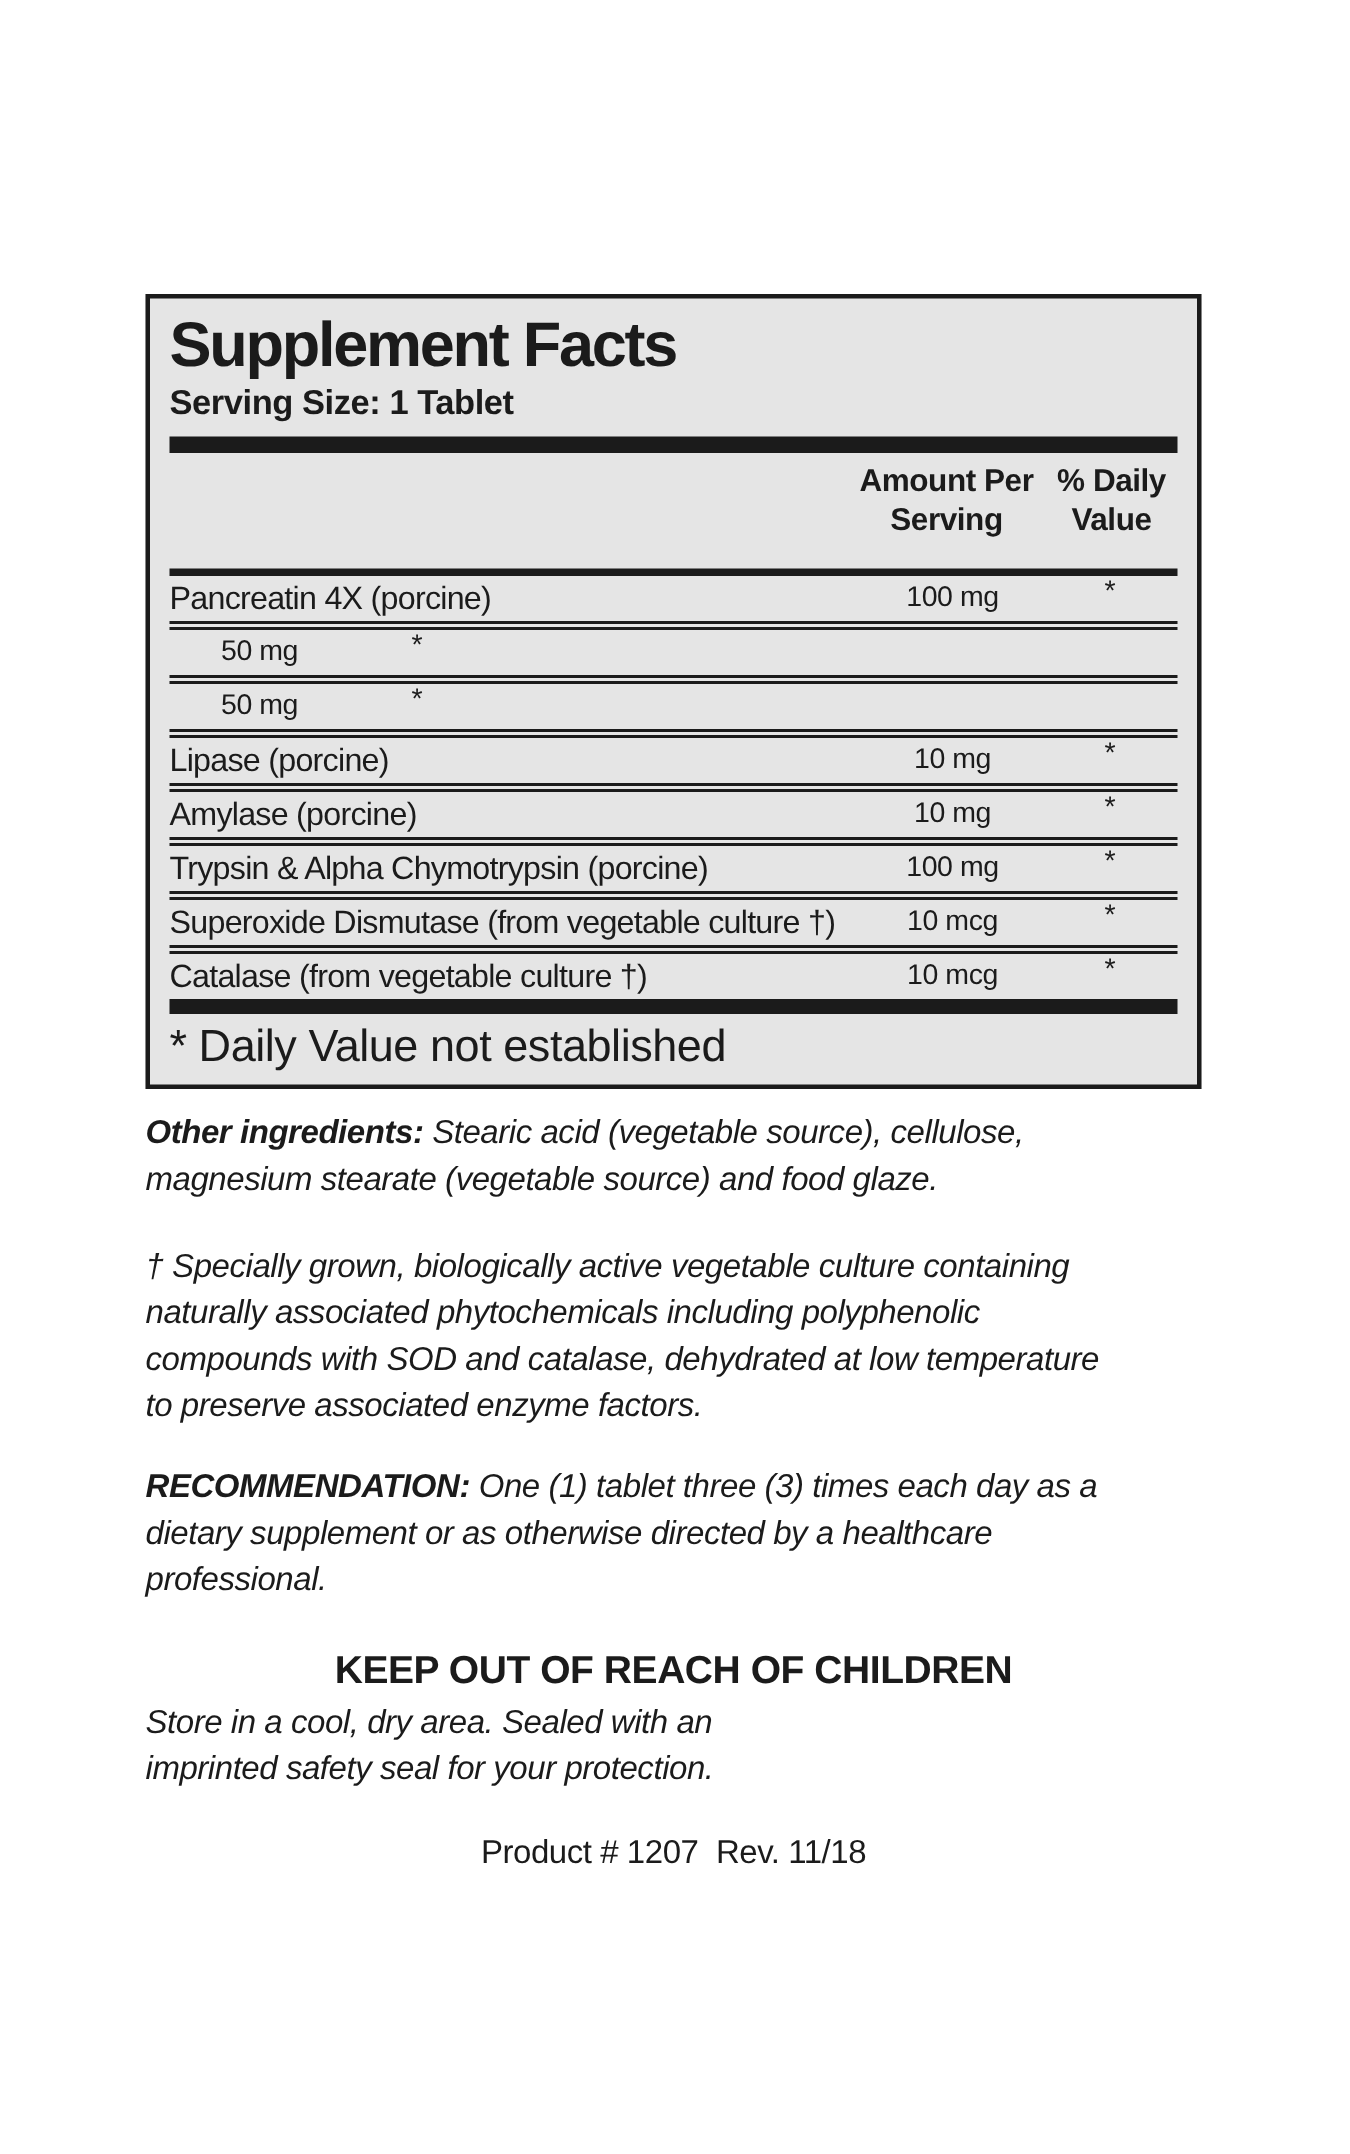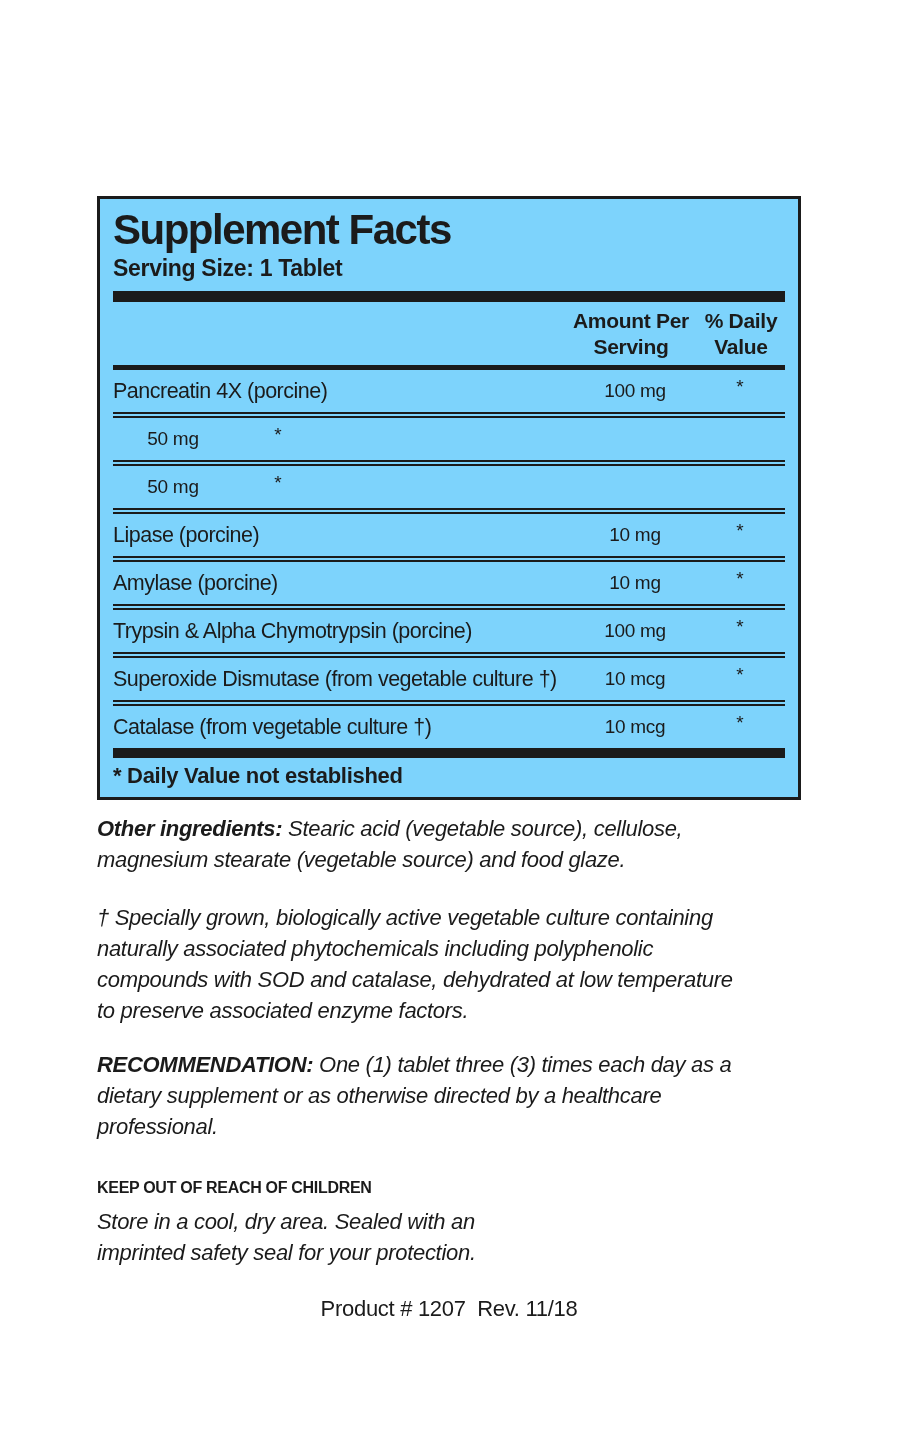--- a/index.html
+++ b/index.html
@@ -26,7 +26,7 @@
   .facts-box{
     border:3px solid var(--ink);
     padding:6px 13px 0 13px;
-    background:#7dd3fc;
+    background:#e5e5e5;
   }
   .panel-title{
     font-size:42px;

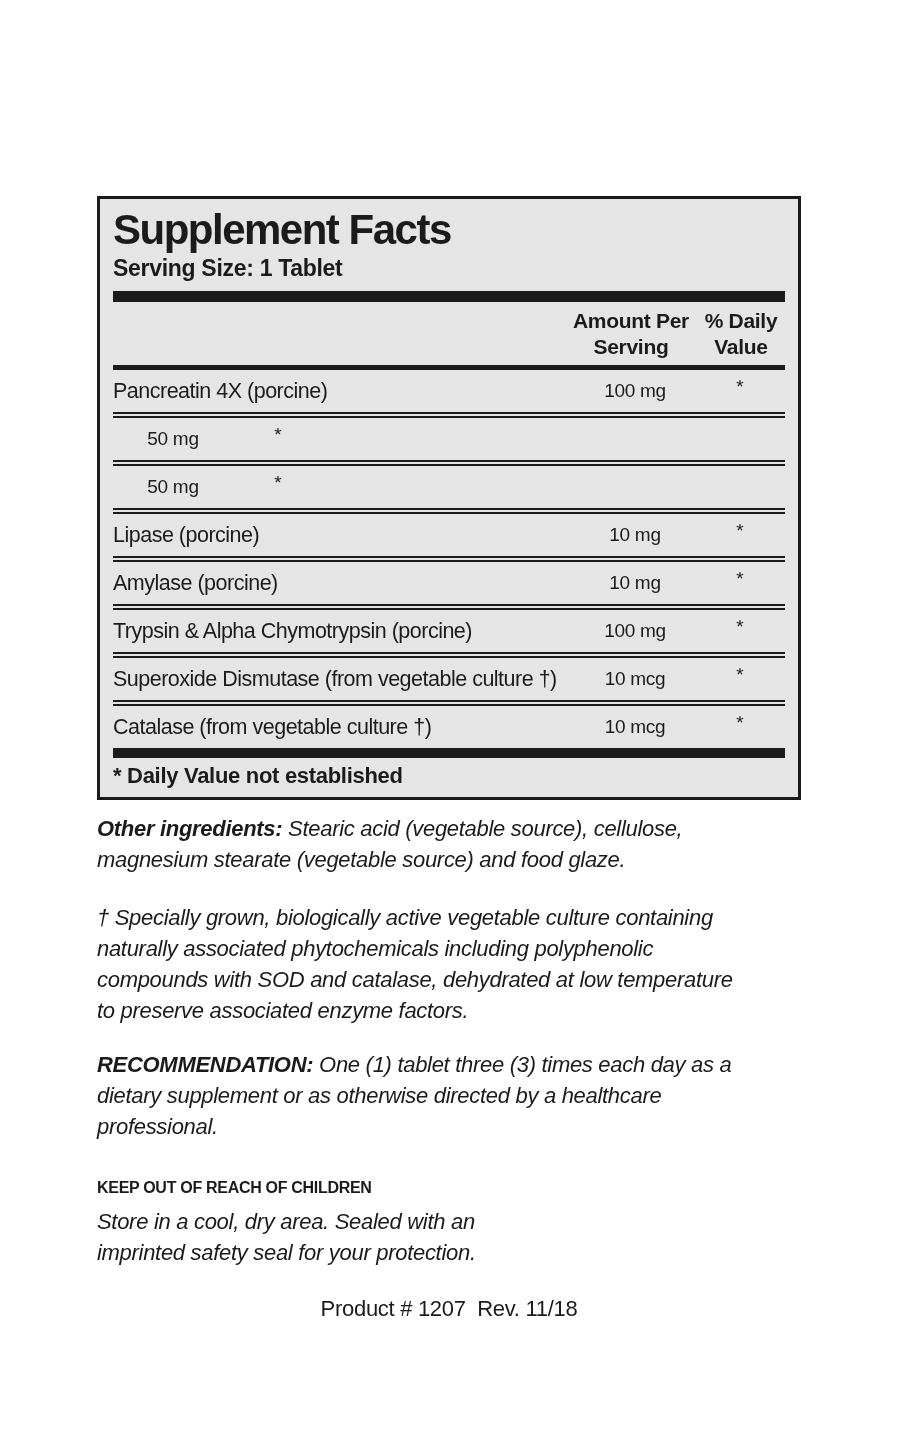--- a/index.html
+++ b/index.html
@@ -49,7 +49,7 @@
   .head-row{
     display:flex;
     align-items:flex-end;
-    padding:6px 0 5px 0;
+    padding:6px 0 19px 0;
   }
   .head-row .spacer{flex:1;}
   .hcol{

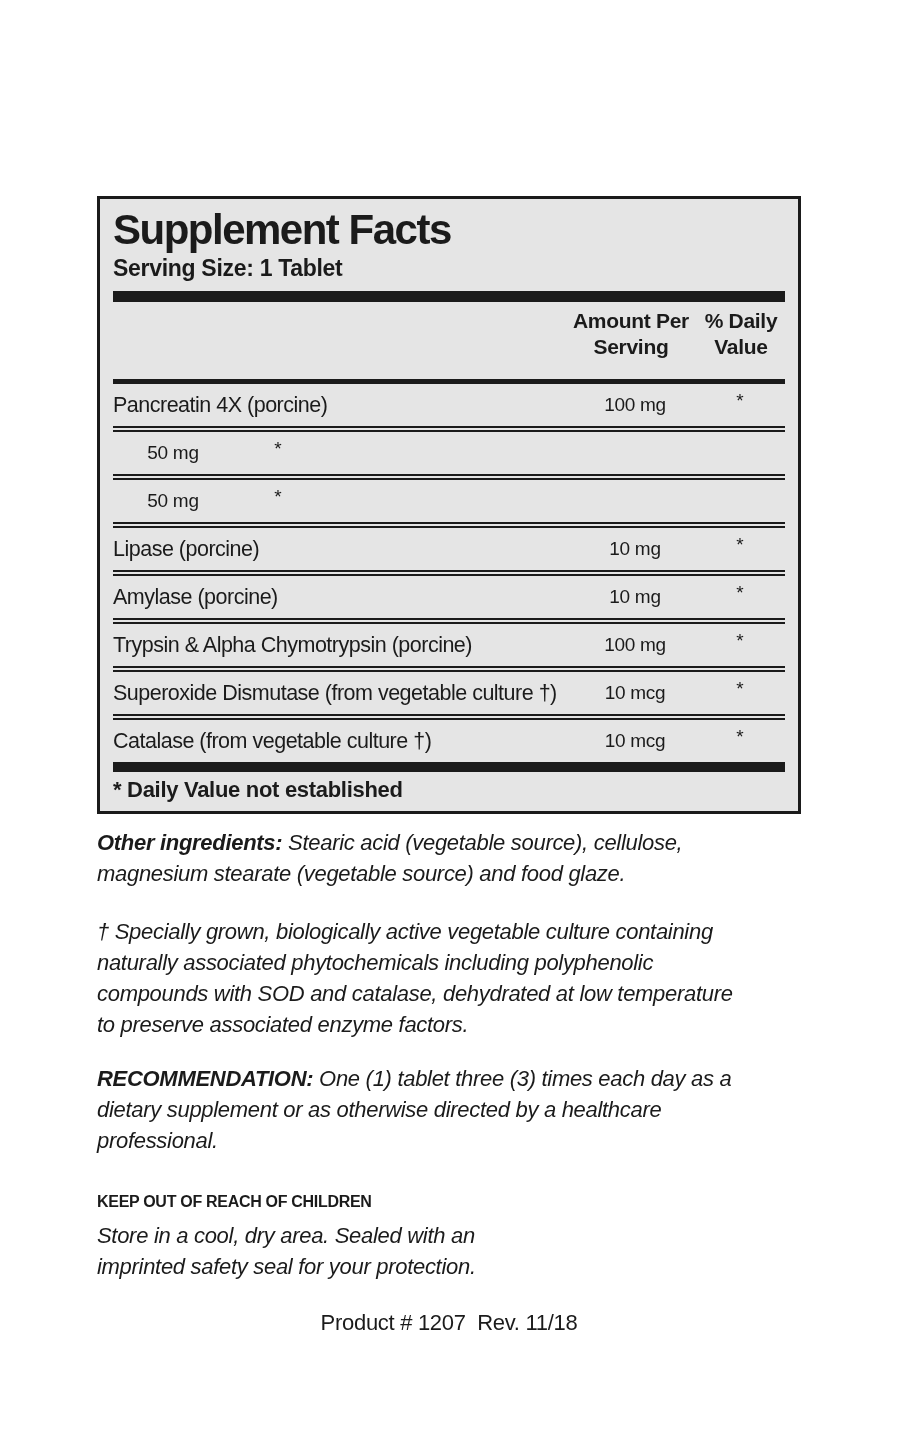--- a/index.html
+++ b/index.html
@@ -66,7 +66,7 @@
   .row{
     display:flex;
     align-items:center;
-    height:42px;
+    height:30px;
     overflow:visible;
   }
   .row .nm{

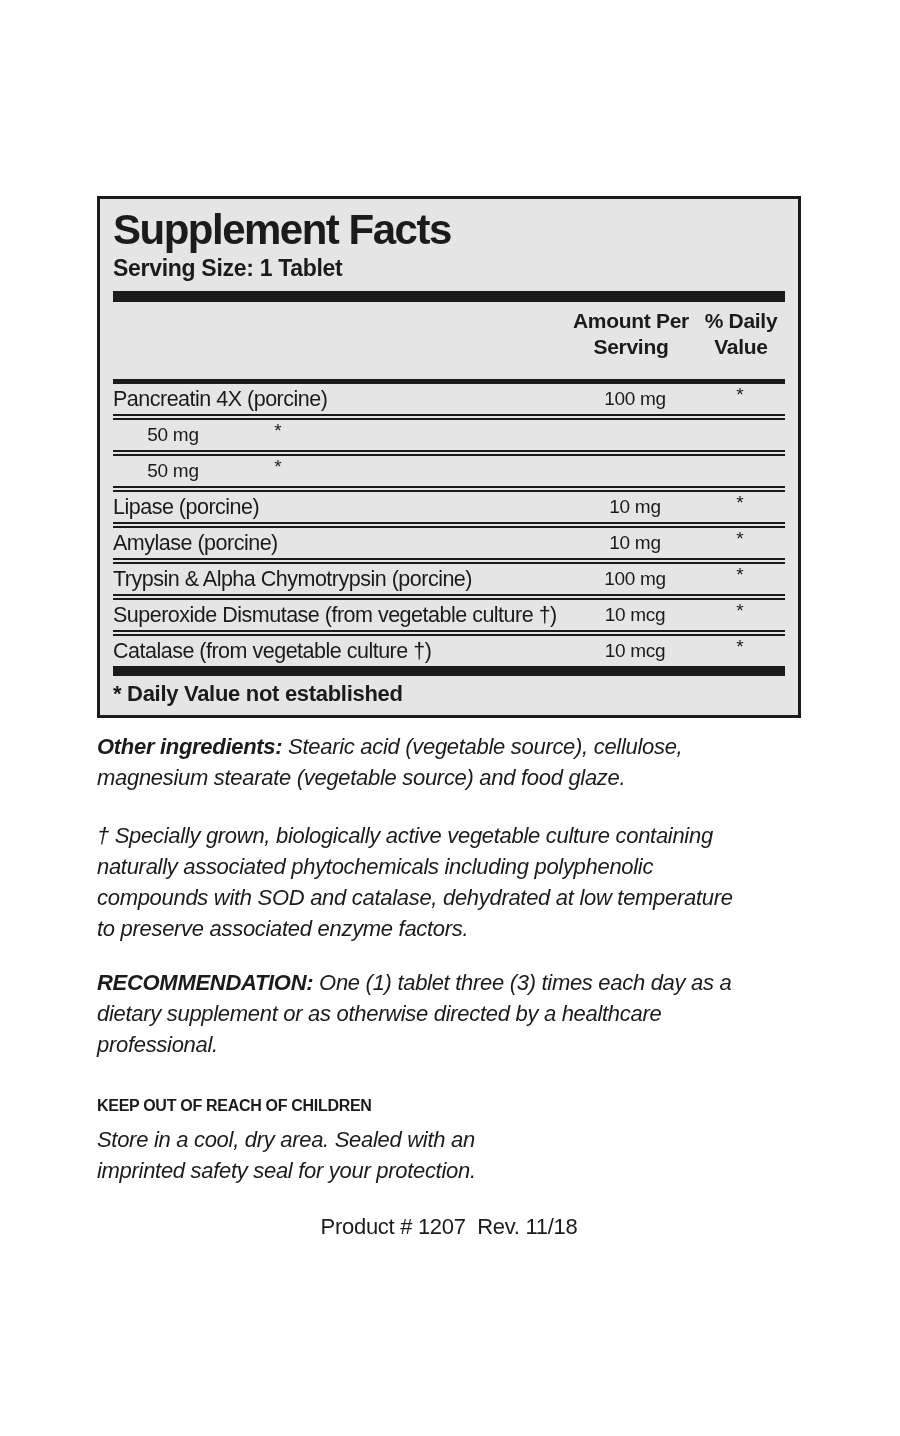--- a/index.html
+++ b/index.html
@@ -94,8 +94,8 @@
     border-bottom:2px solid var(--ink);
   }
   .footnote{
-    font-size:22px;
-    font-weight:bold;
+    font-size:30px;
+    font-weight:normal;
     letter-spacing:-0.3px;
     padding:5px 0 8px 0;
   }

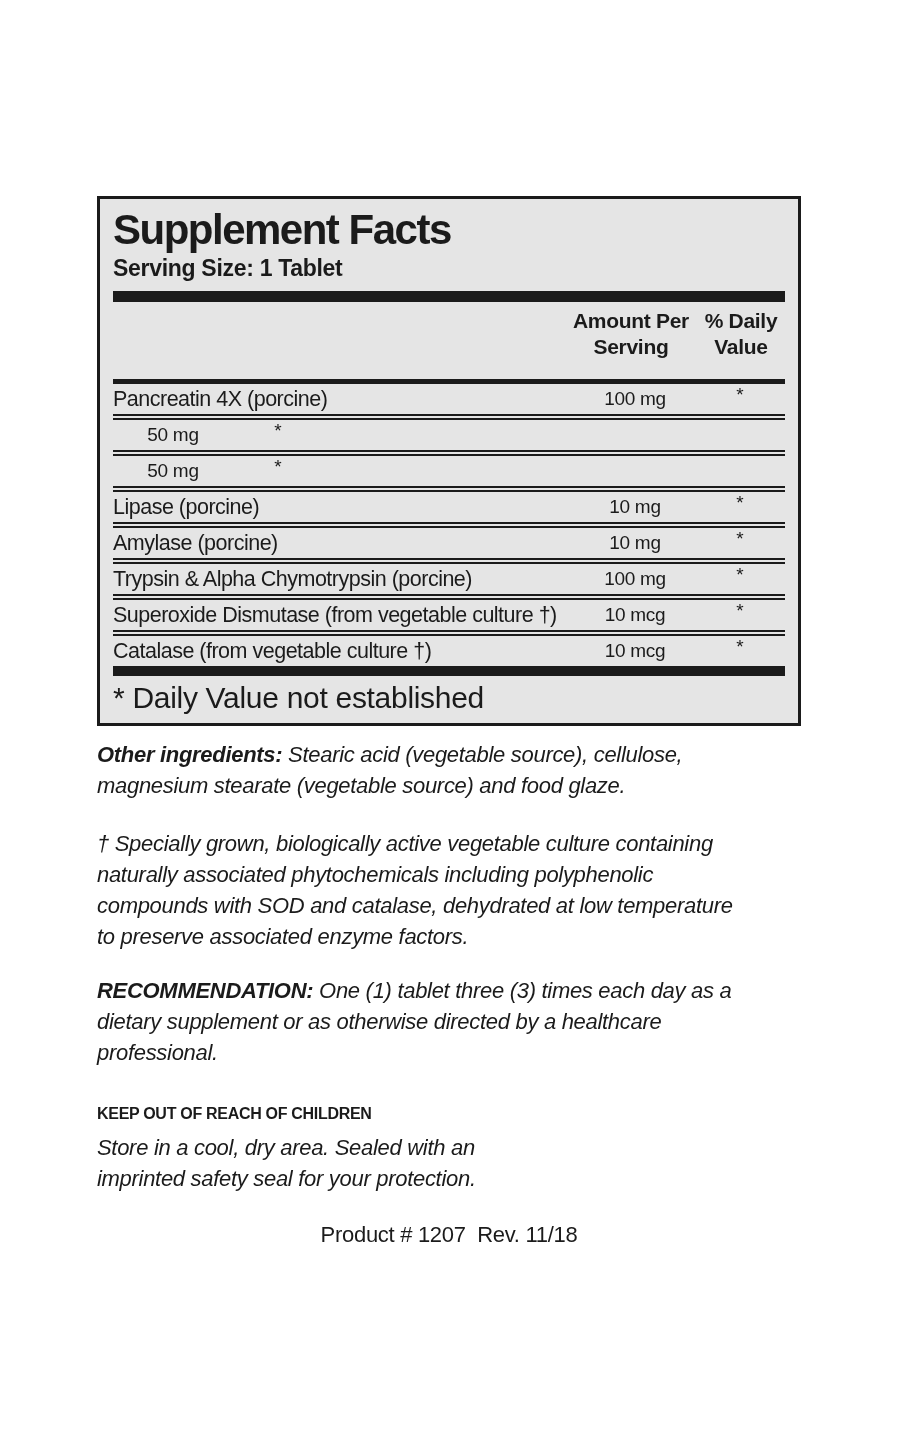--- a/index.html
+++ b/index.html
@@ -121,9 +121,9 @@
   .p-reco{margin-top:23px;}
   .p-keepout{
     margin-top:30px;
-    text-align:left;
-    font-weight:bold;
-    font-size:16px;
+    text-align:center;
+    font-weight:bold;
+    font-size:26px;
     letter-spacing:-0.3px;
     line-height:31px;
   }

